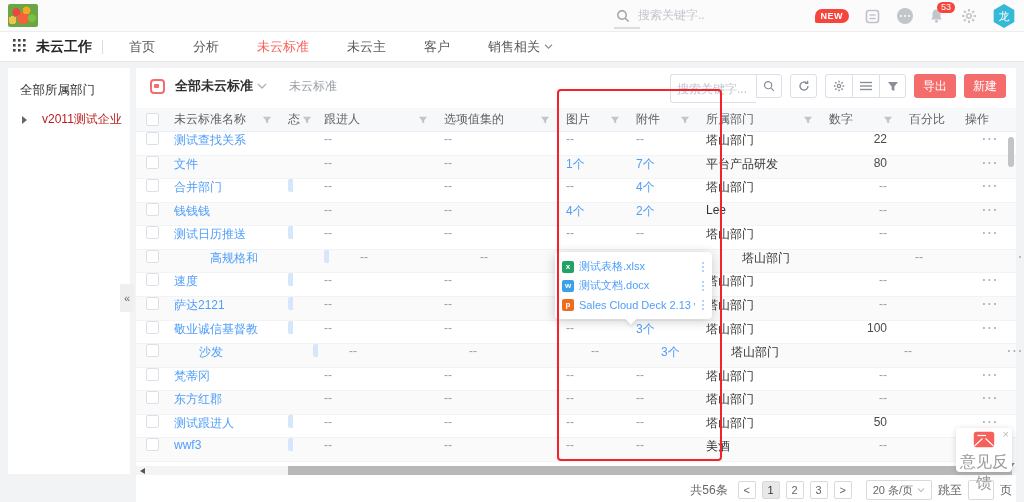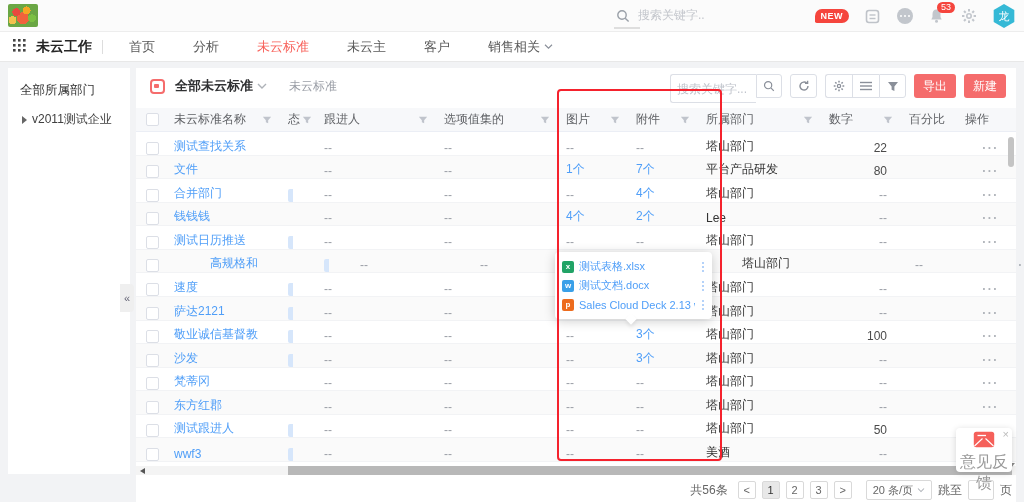--- a/index.html
+++ b/index.html
@@ -48,7 +48,7 @@
   
   .sidebar { position:absolute; left:8px; top:68px; width:122px; height:406px; background:#fff; }
   .sidebar-title { padding:14px 0 0 12px; font-size:12.5px; color:#333; }
-  .tree-item { display:flex; align-items:center; gap:5px; padding:12px 0 0 14px; font-size:12px; color:#404040; cursor:pointer; }
+  .tree-item { display:flex; align-items:center; gap:15px; padding:12px 0 0 14px; font-size:12px; color:#b91c1c; cursor:pointer; }
   .tri-right { width:0; height:0; border-left:5px solid #666; border-top:4px solid rgba(0,0,0,0); border-bottom:4px solid rgba(0,0,0,0); }
   .collapse-tab { position:absolute; left:120px; top:284px; width:14px; height:28px; background:#efefef;
     border-radius:0 4px 4px 0; display:flex; align-items:center; justify-content:center;

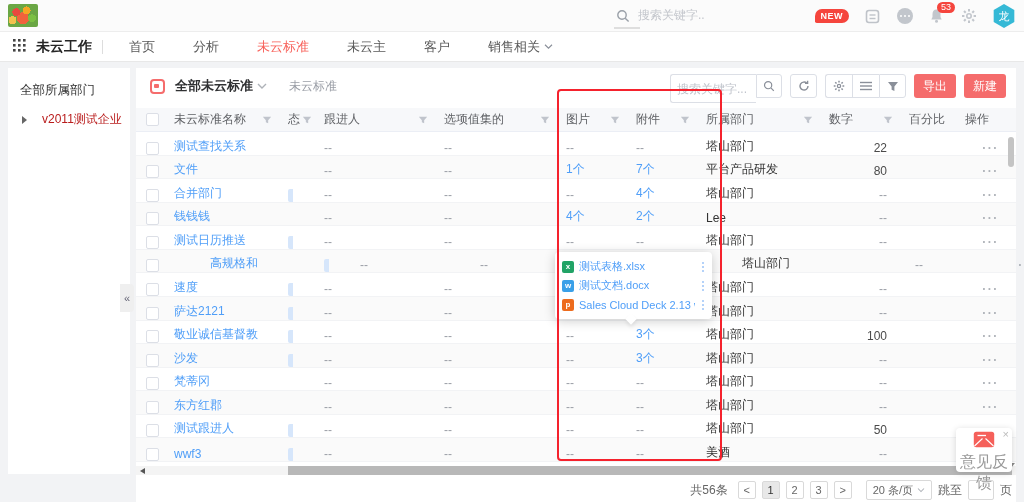--- a/index.html
+++ b/index.html
@@ -81,7 +81,7 @@
   .thead { position:absolute; left:0; top:40px; width:880px; height:24px; background:#f7f8fa;
     display:flex; align-items:center; font-size:12px; color:#606266; border-bottom:1px solid #ebeef5; }
   .tbody { position:absolute; left:0; top:64px; width:880px; height:330px; }
-  .trow { height:23.57px; display:flex; align-items:flex-end; font-size:12px; border-bottom:1px solid #f2f3f5; }
+  .trow { height:23.57px; display:flex; align-items:flex-start; font-size:12px; border-bottom:1px solid #f2f3f5; }
   .trow:nth-child(even) { background:#fafafa; }
   .cell { flex:none; padding-left:8px; overflow:hidden; white-space:nowrap; display:flex; align-items:center; }
   .c-check { width:30px; padding-left:10px; }

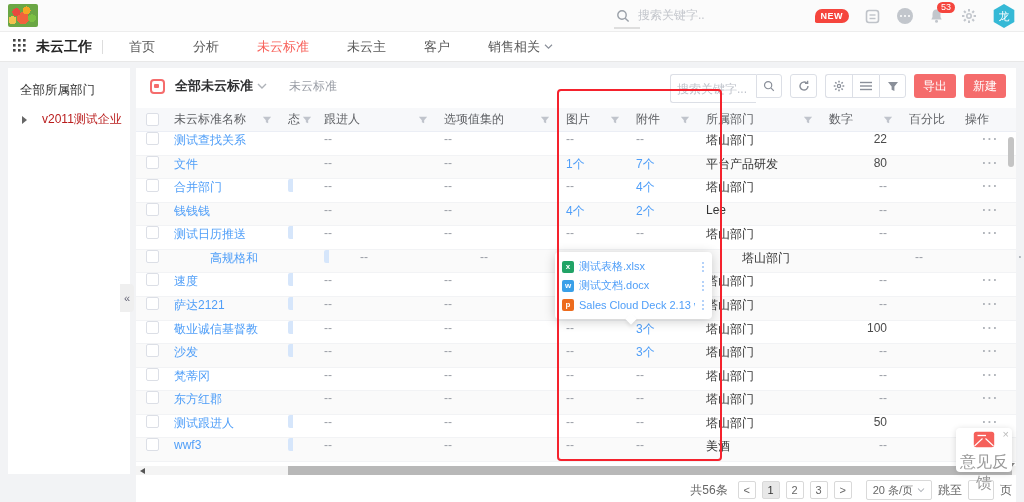--- a/index.html
+++ b/index.html
@@ -664,7 +664,7 @@
         <div class="cell c-check">
           <span class="checkbox"></span>
         </div>
-        <div class="cell" style="width: 114px;">
+        <div class="cell" style="width: 114px; margin-left: 25px;">
           <a class="link">沙发</a>
         </div>
         <div class="cell" style="width: 36px;">

